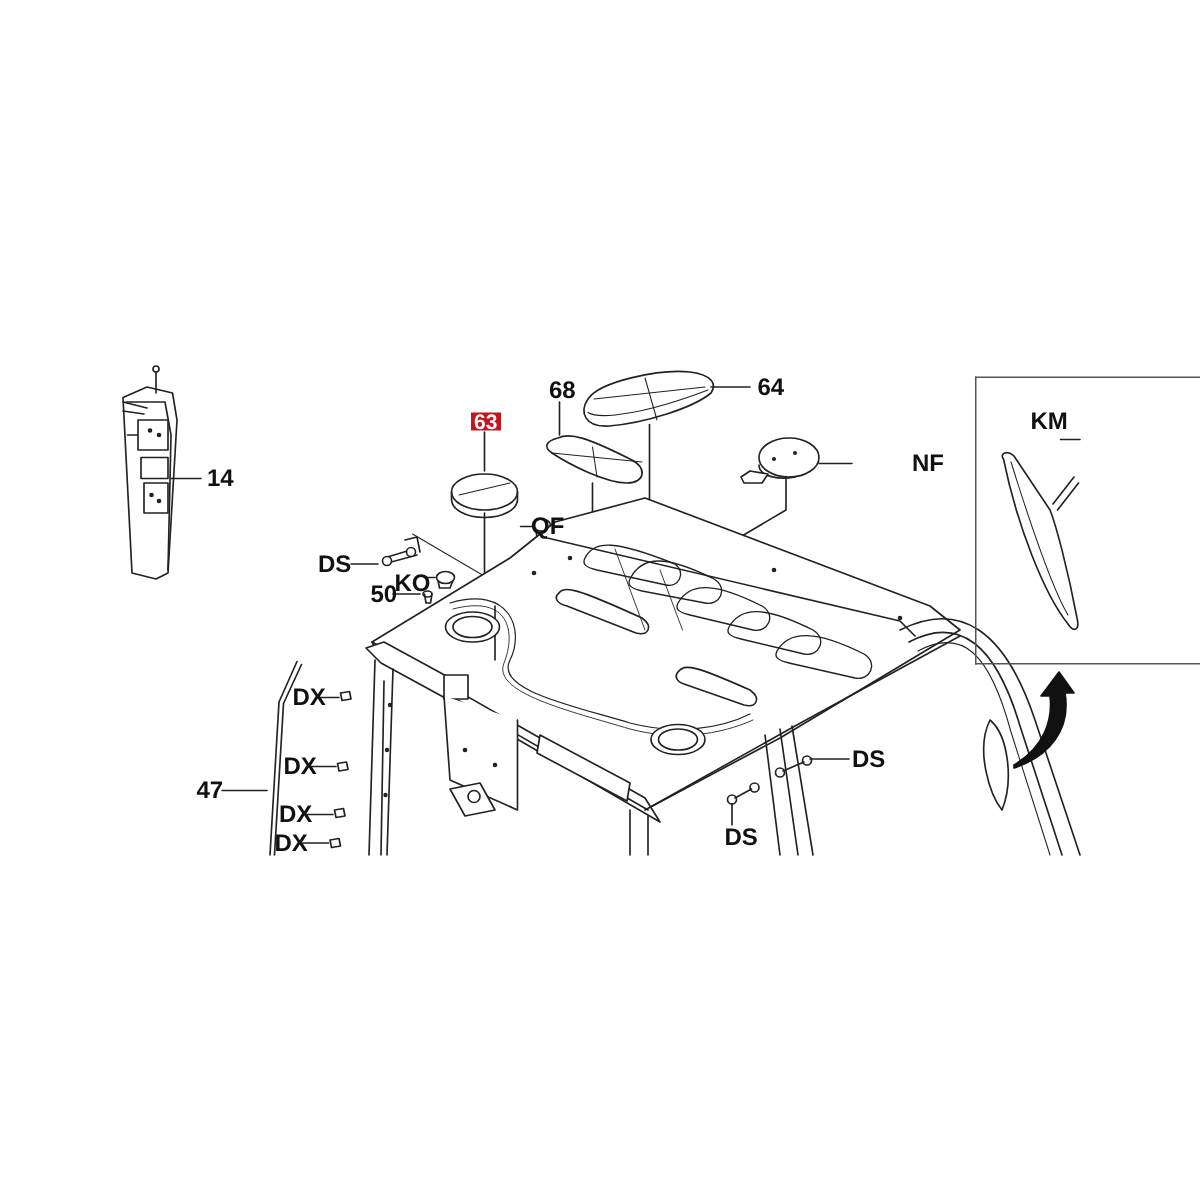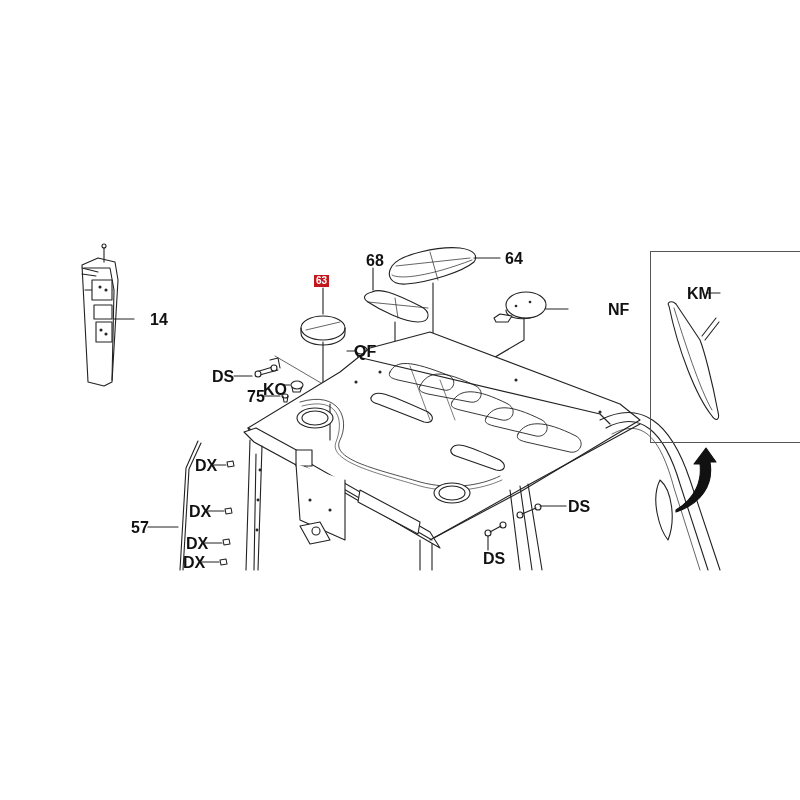--- a/index.html
+++ b/index.html
@@ -6,7 +6,7 @@
   body{width:800px;height:800px;position:relative;overflow:hidden;font-family:"Liberation Sans",sans-serif;}
   #canvas{position:absolute;left:0;top:0;width:800px;height:800px;}
   .lbl{position:absolute;font-family:"Liberation Sans",sans-serif;font-weight:bold;font-size:16px;color:#111;line-height:12px;white-space:nowrap;}
-  .lbl-red{position:absolute;background:#c0161c;color:#fff;font-family:"Liberation Sans",sans-serif;font-weight:bold;font-size:10px;line-height:12px;padding:0 2px;}
+  .lbl-red{position:absolute;background:#c0161c;color:#fff;font-family:"Liberation Sans",sans-serif;font-weight:bold;font-size:14px;line-height:12px;padding:0 2px;}
   .inset{position:absolute;left:650px;top:251px;width:160px;height:192px;border:1px solid #555;border-right:none;box-sizing:border-box;}
 </style>
 </head>

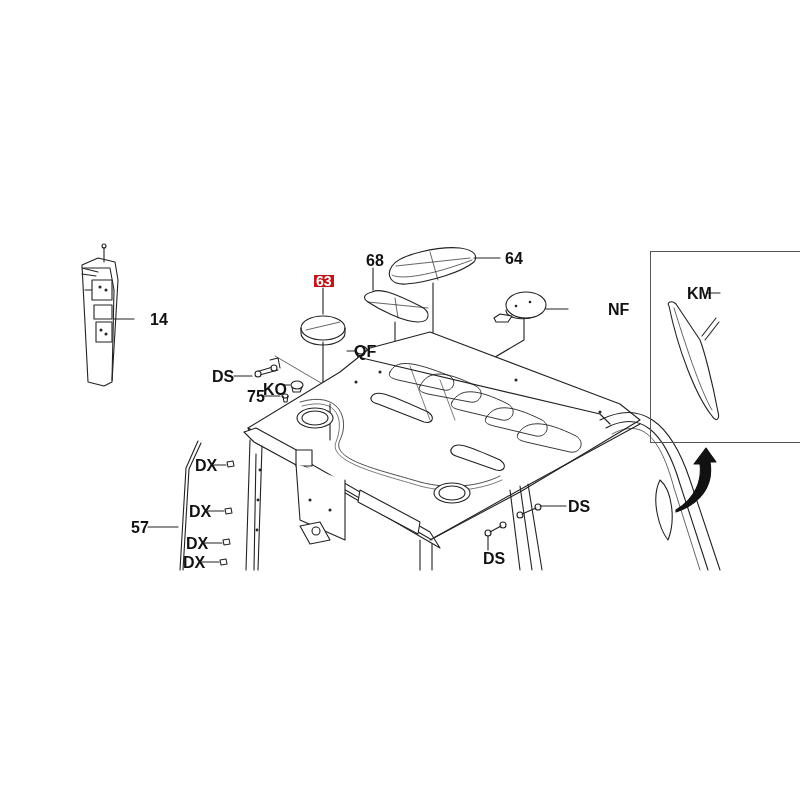--- a/index.html
+++ b/index.html
@@ -213,6 +213,6 @@
 <span class="lbl" style="left:131px;top:522px;">57</span>
 <span class="lbl" style="left:568px;top:501px;">DS</span>
 <span class="lbl" style="left:483px;top:553px;">DS</span>
-<span class="lbl" style="left:687px;top:288px;">KM</span>
+<span class="lbl" style="left:687px;top:276px;">KM</span>
 
 </body></html>

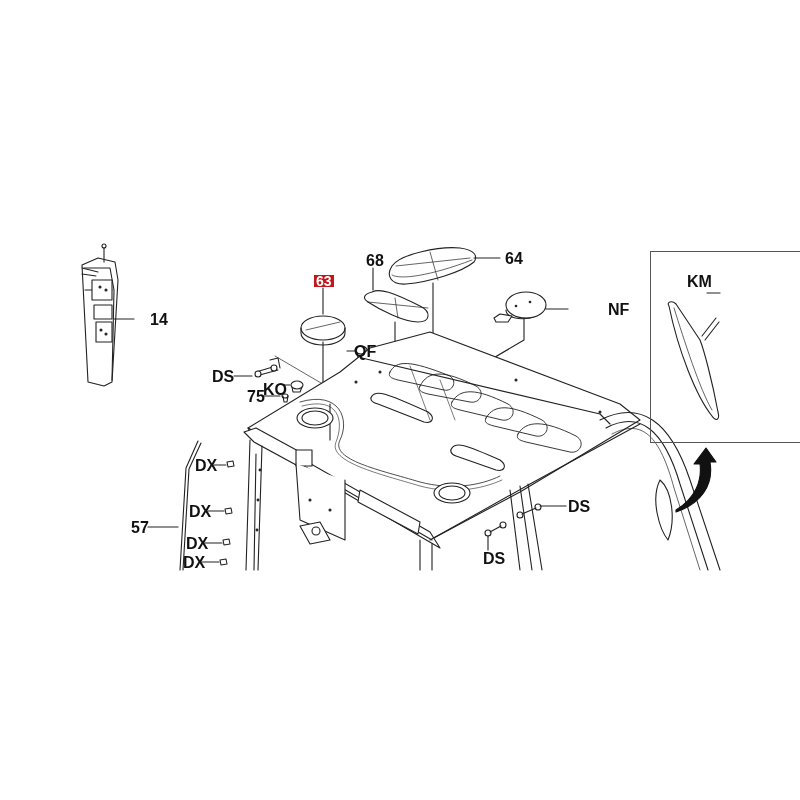--- a/index.html
+++ b/index.html
@@ -197,7 +197,7 @@
 
 <div class="inset"></div>
 
-<span class="lbl" style="left:150px;top:314px;">14</span>
+<span class="lbl" style="left:138px;top:314px;">14</span>
 <span class="lbl-red" style="left:314px;top:275px;">63</span>
 <span class="lbl" style="left:366px;top:255px;">68</span>
 <span class="lbl" style="left:505px;top:253px;text-align:right;">64</span>

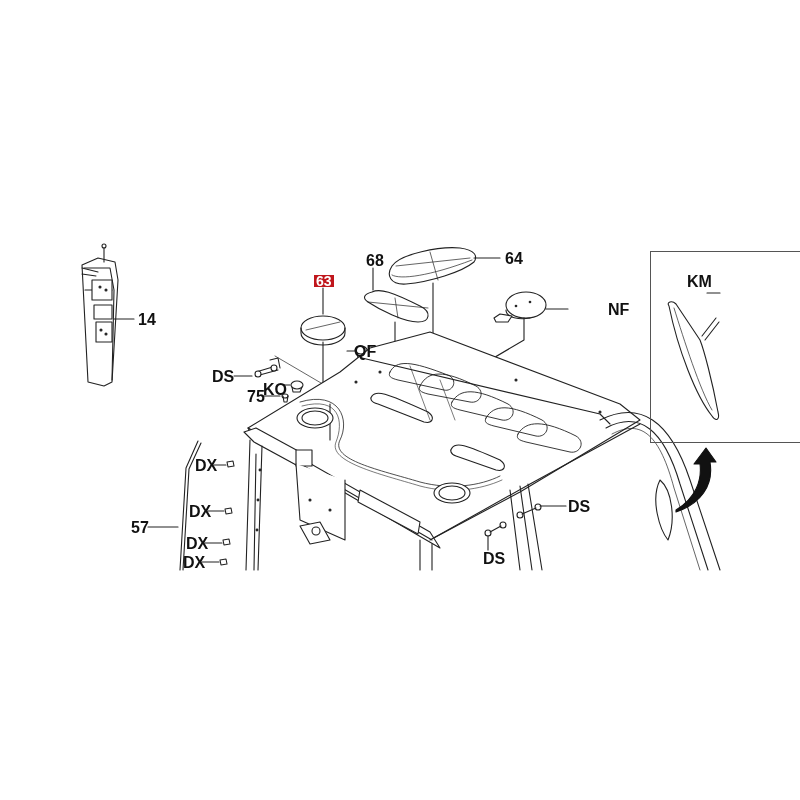--- a/index.html
+++ b/index.html
@@ -205,7 +205,7 @@
 <span class="lbl" style="left:327px;top:346px;padding-left:27px;">QF</span>
 <span class="lbl" style="left:212px;top:371px;">DS</span>
 <span class="lbl" style="left:263px;top:384px;">KO</span>
-<span class="lbl" style="left:247px;top:391px;">75</span>
+<span class="lbl" style="left:247px;top:391px;">50</span>
 <span class="lbl" style="left:195px;top:460px;">DX</span>
 <span class="lbl" style="left:189px;top:506px;">DX</span>
 <span class="lbl" style="left:186px;top:538px;">DX</span>

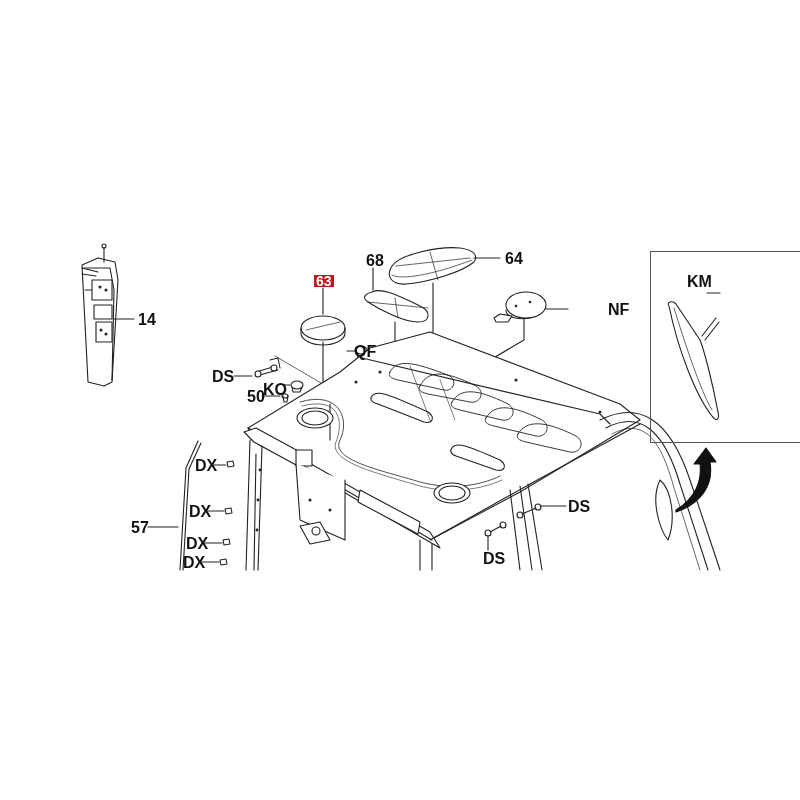--- a/index.html
+++ b/index.html
@@ -210,7 +210,7 @@
 <span class="lbl" style="left:189px;top:506px;">DX</span>
 <span class="lbl" style="left:186px;top:538px;">DX</span>
 <span class="lbl" style="left:183px;top:557px;">DX</span>
-<span class="lbl" style="left:131px;top:522px;">57</span>
+<span class="lbl" style="left:131px;top:522px;">47</span>
 <span class="lbl" style="left:568px;top:501px;">DS</span>
 <span class="lbl" style="left:483px;top:553px;">DS</span>
 <span class="lbl" style="left:687px;top:276px;">KM</span>

